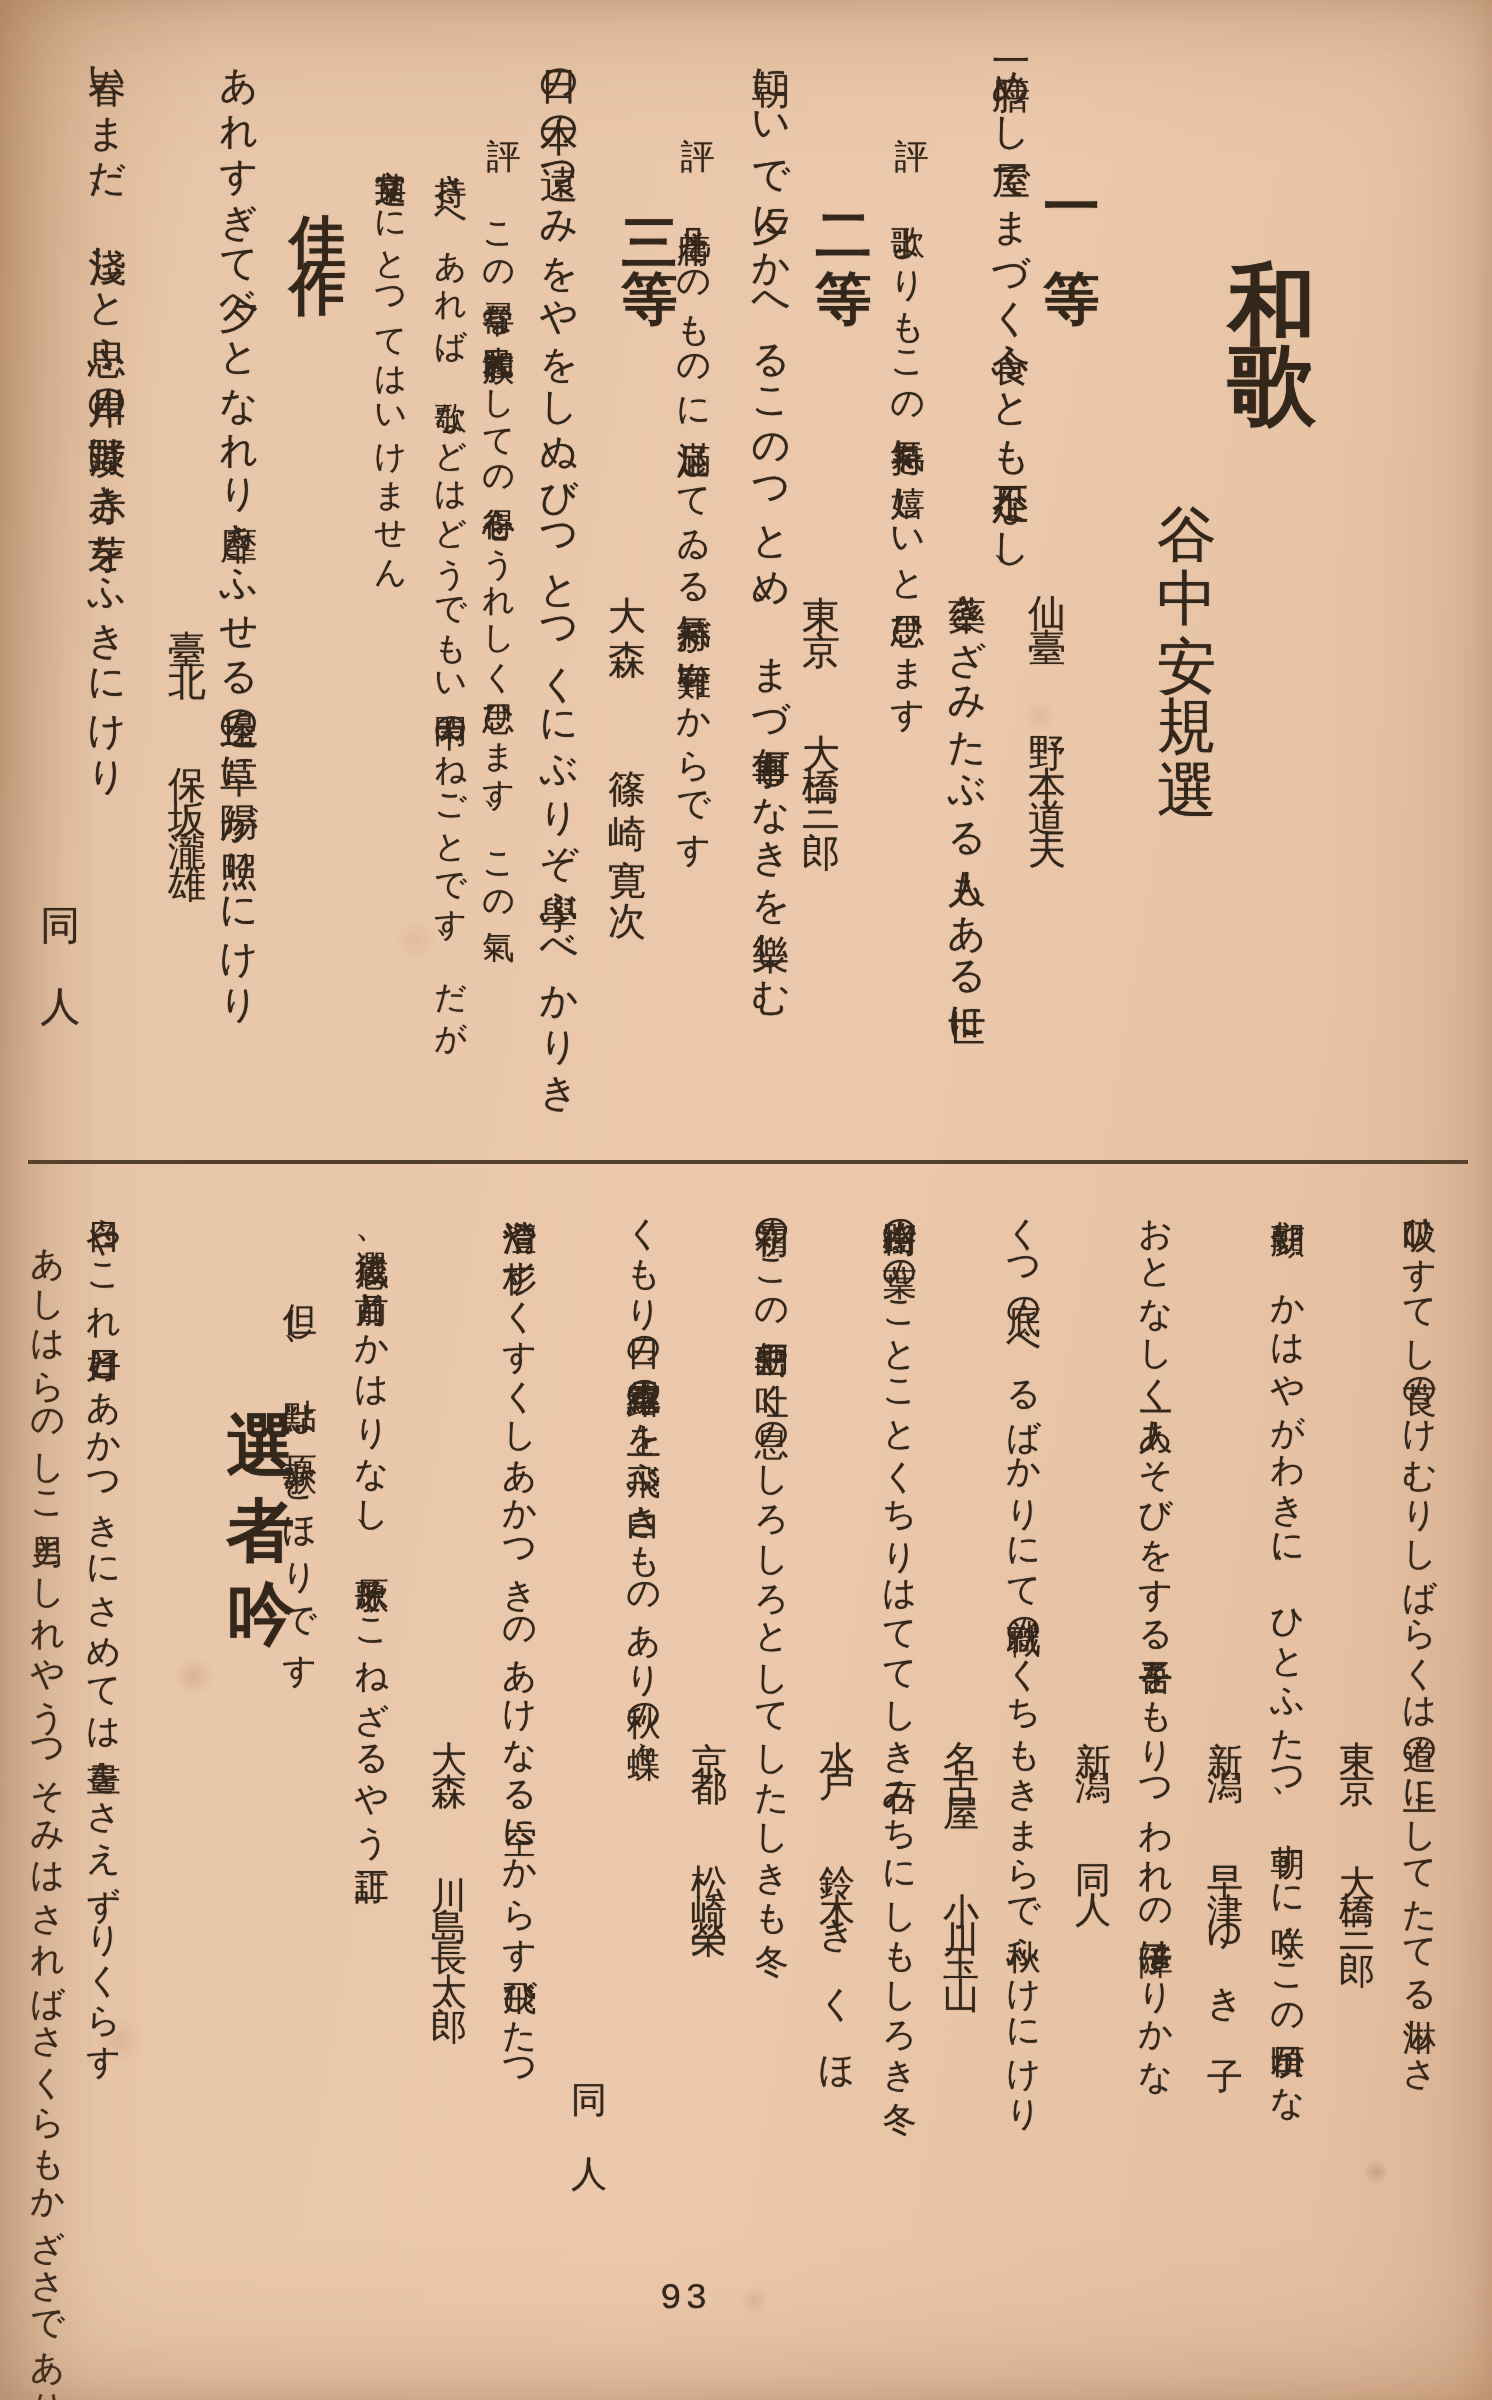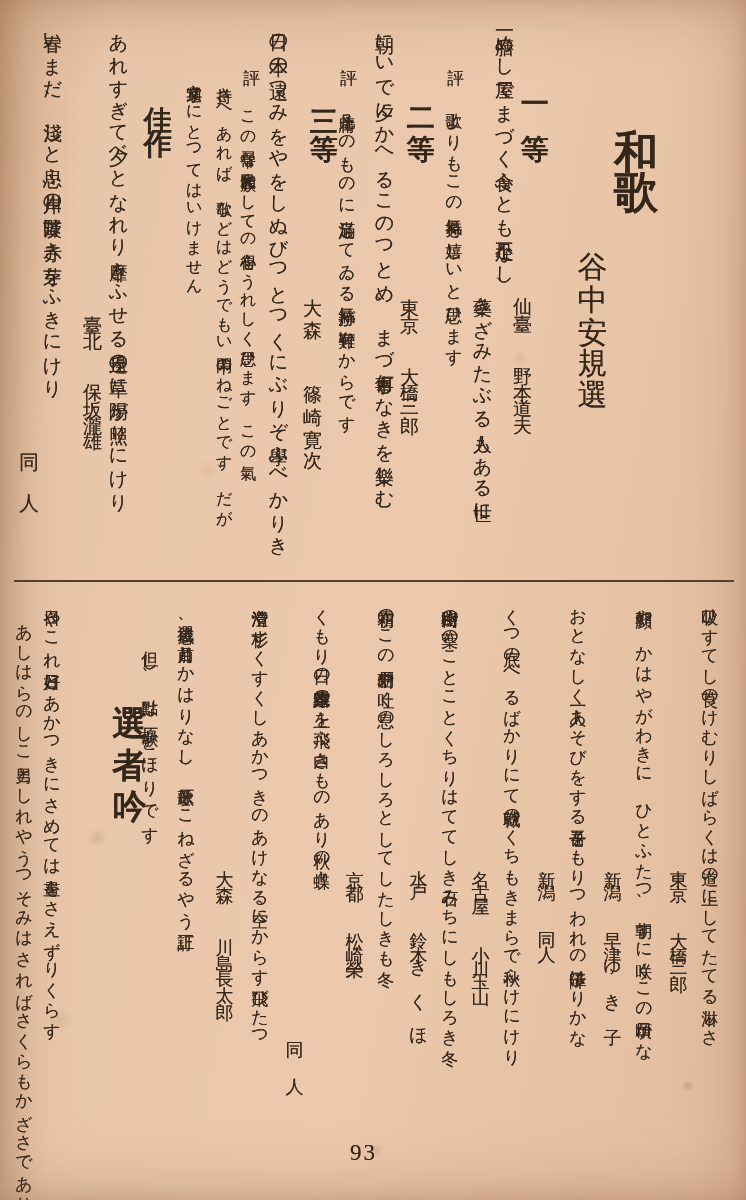--- a/index.html
+++ b/index.html
@@ -39,7 +39,7 @@
   .author-b { font-size:18px; letter-spacing:14px; }
   .senja-h  { font-size:34px; letter-spacing:42px; font-weight:bold; }
   .divider  { position:absolute; left:14px; top:580px; width:720px; border-top:2px solid #51402e; }
-  .pagenum  { position:absolute; left:350px; top:1140px; font-size:23px; letter-spacing:2px; text-shadow:0 0 0.5px rgba(45,30,18,.65); }
+  .pagenum  { position:absolute; left:330px; top:1140px; font-size:18px; letter-spacing:2px; text-shadow:0 0 0.5px rgba(45,30,18,.65);font-family:Liberation Mono, monospace; }
 </style>
 </head>
 <body>

